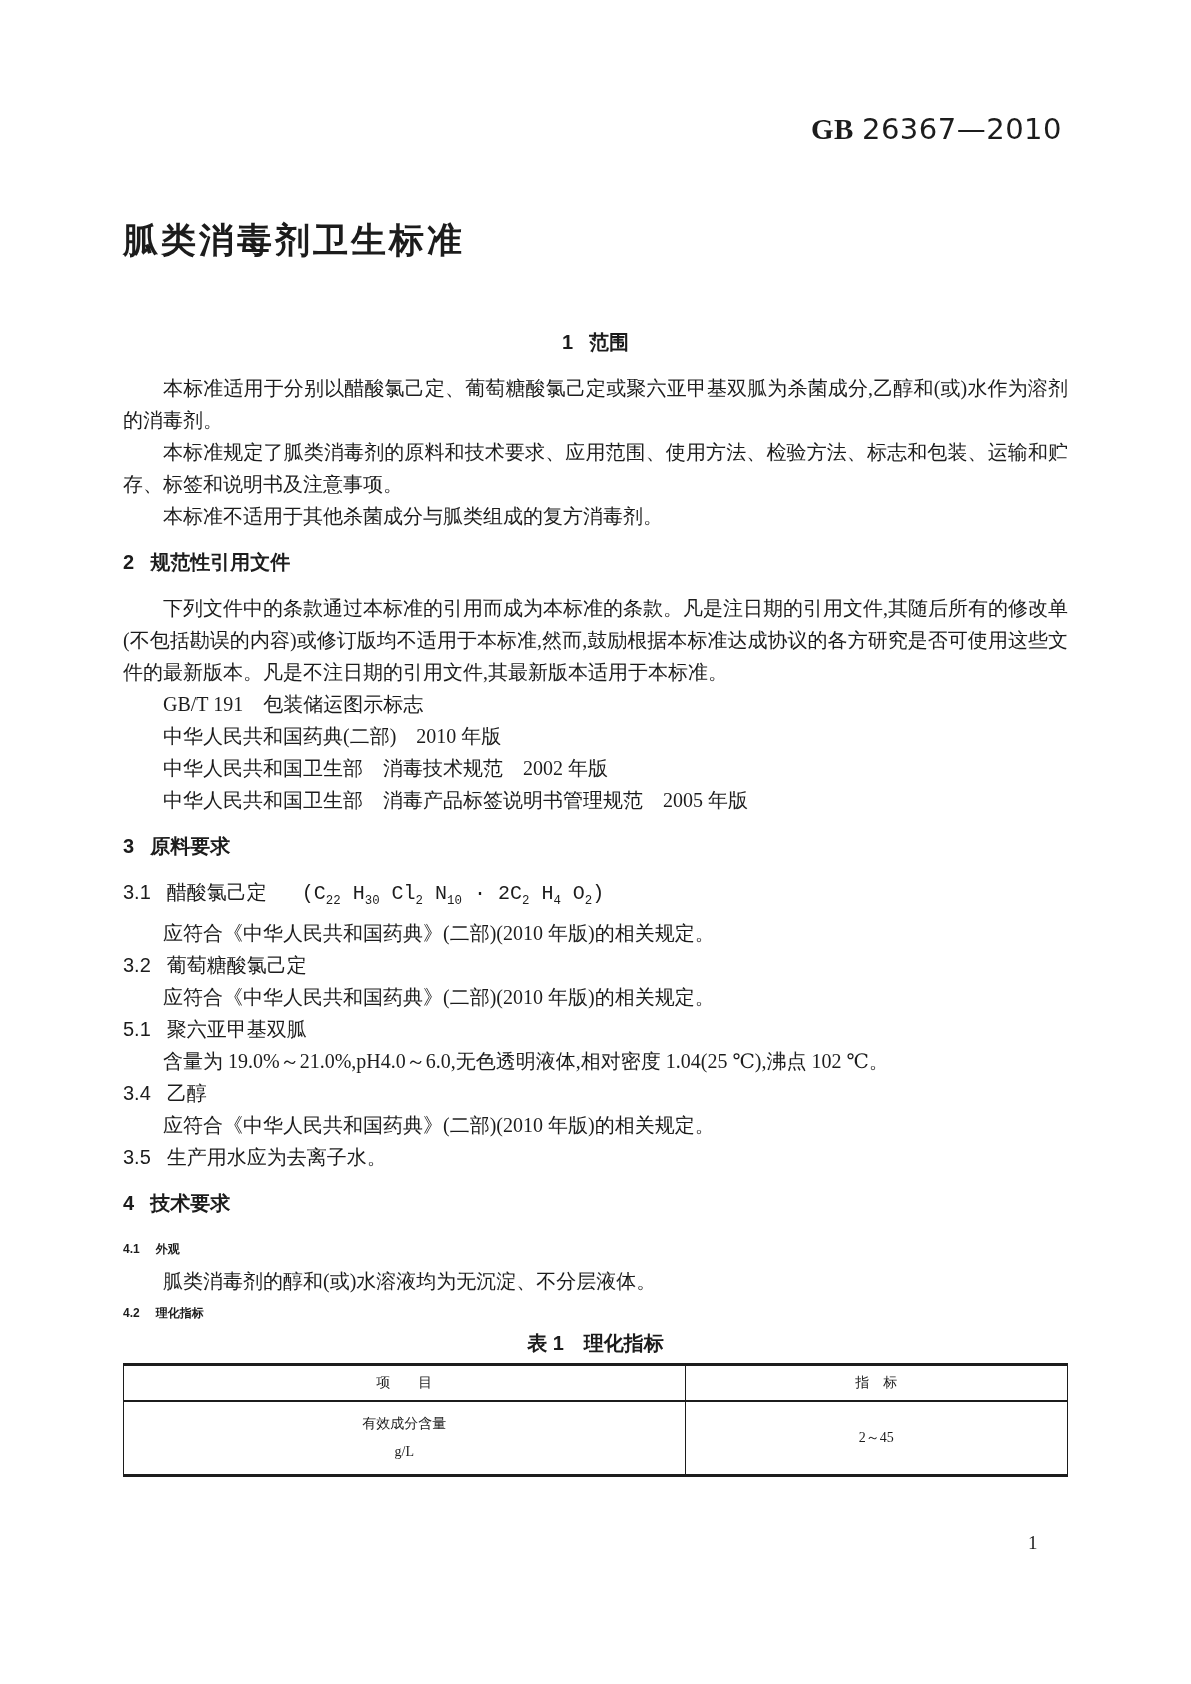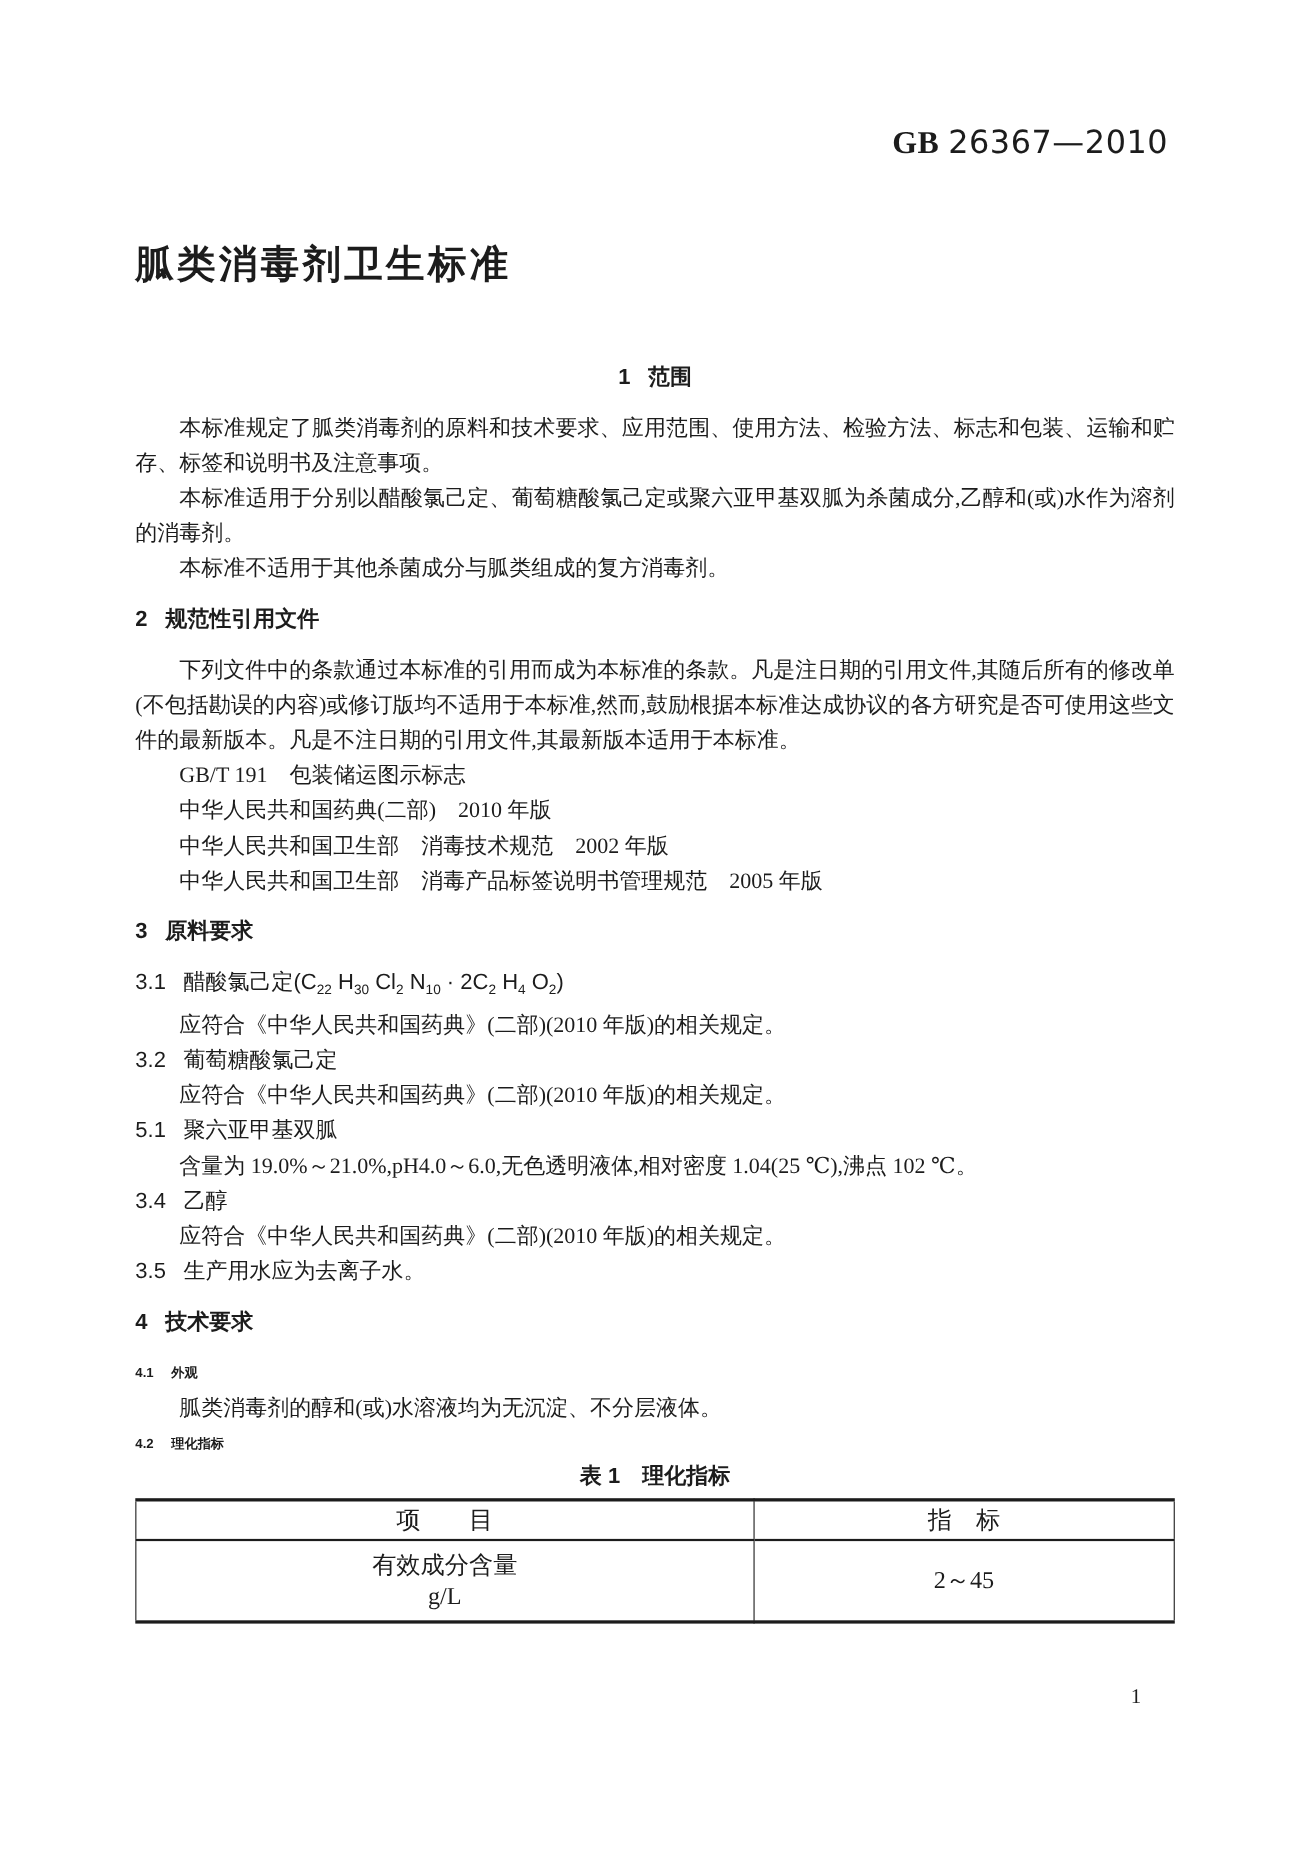--- a/index.html
+++ b/index.html
@@ -134,8 +134,8 @@
   <div class="h-l1 first">
     <span class="num">1</span><span>范围</span>
   </div>
+  <p class="body-para">本标准适用于分别以醋酸氯己定、葡萄糖酸氯己定或聚六亚甲基双胍为杀菌成分,乙醇和(或)水作为溶剂的消毒剂。</p>
   <p class="body-para">本标准规定了胍类消毒剂的原料和技术要求、应用范围、使用方法、检验方法、标志和包装、运输和贮存、标签和说明书及注意事项。</p>
-  <p class="body-para">本标准适用于分别以醋酸氯己定、葡萄糖酸氯己定或聚六亚甲基双胍为杀菌成分,乙醇和(或)水作为溶剂的消毒剂。</p>
   <p class="body-para">本标准不适用于其他杀菌成分与胍类组成的复方消毒剂。</p>
 
   <div class="h-l1">

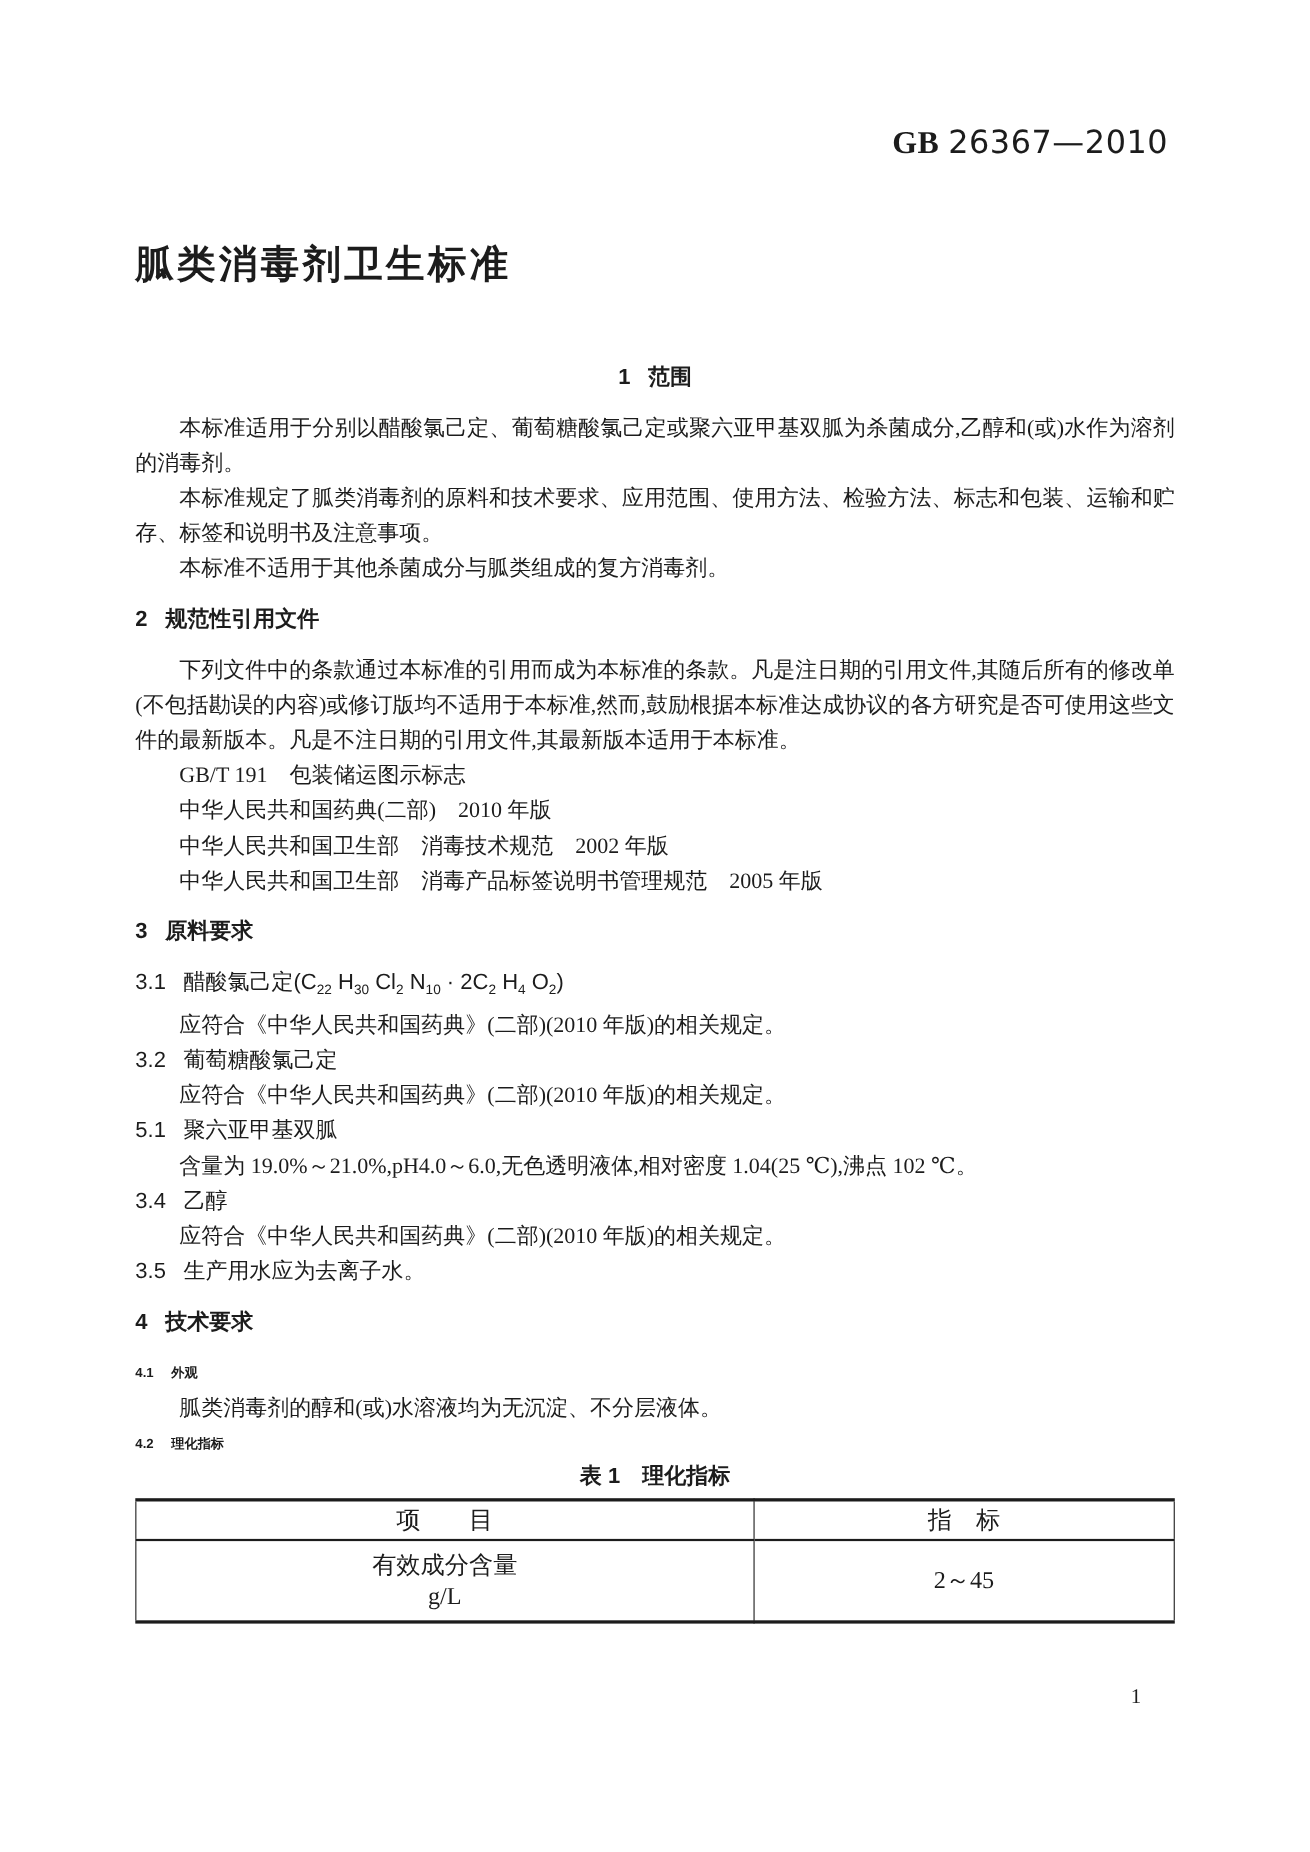--- a/index.html
+++ b/index.html
@@ -60,7 +60,8 @@
     font-weight: normal;
   }
   .clause-head .formula {
-    font-family: Liberation Sans, sans-serif;
+    font-family: Liberation Mono, monospace;
+    margin-left: 35px;
   }
   .clause-head .formula sub { font-size: 0.62em; }
   

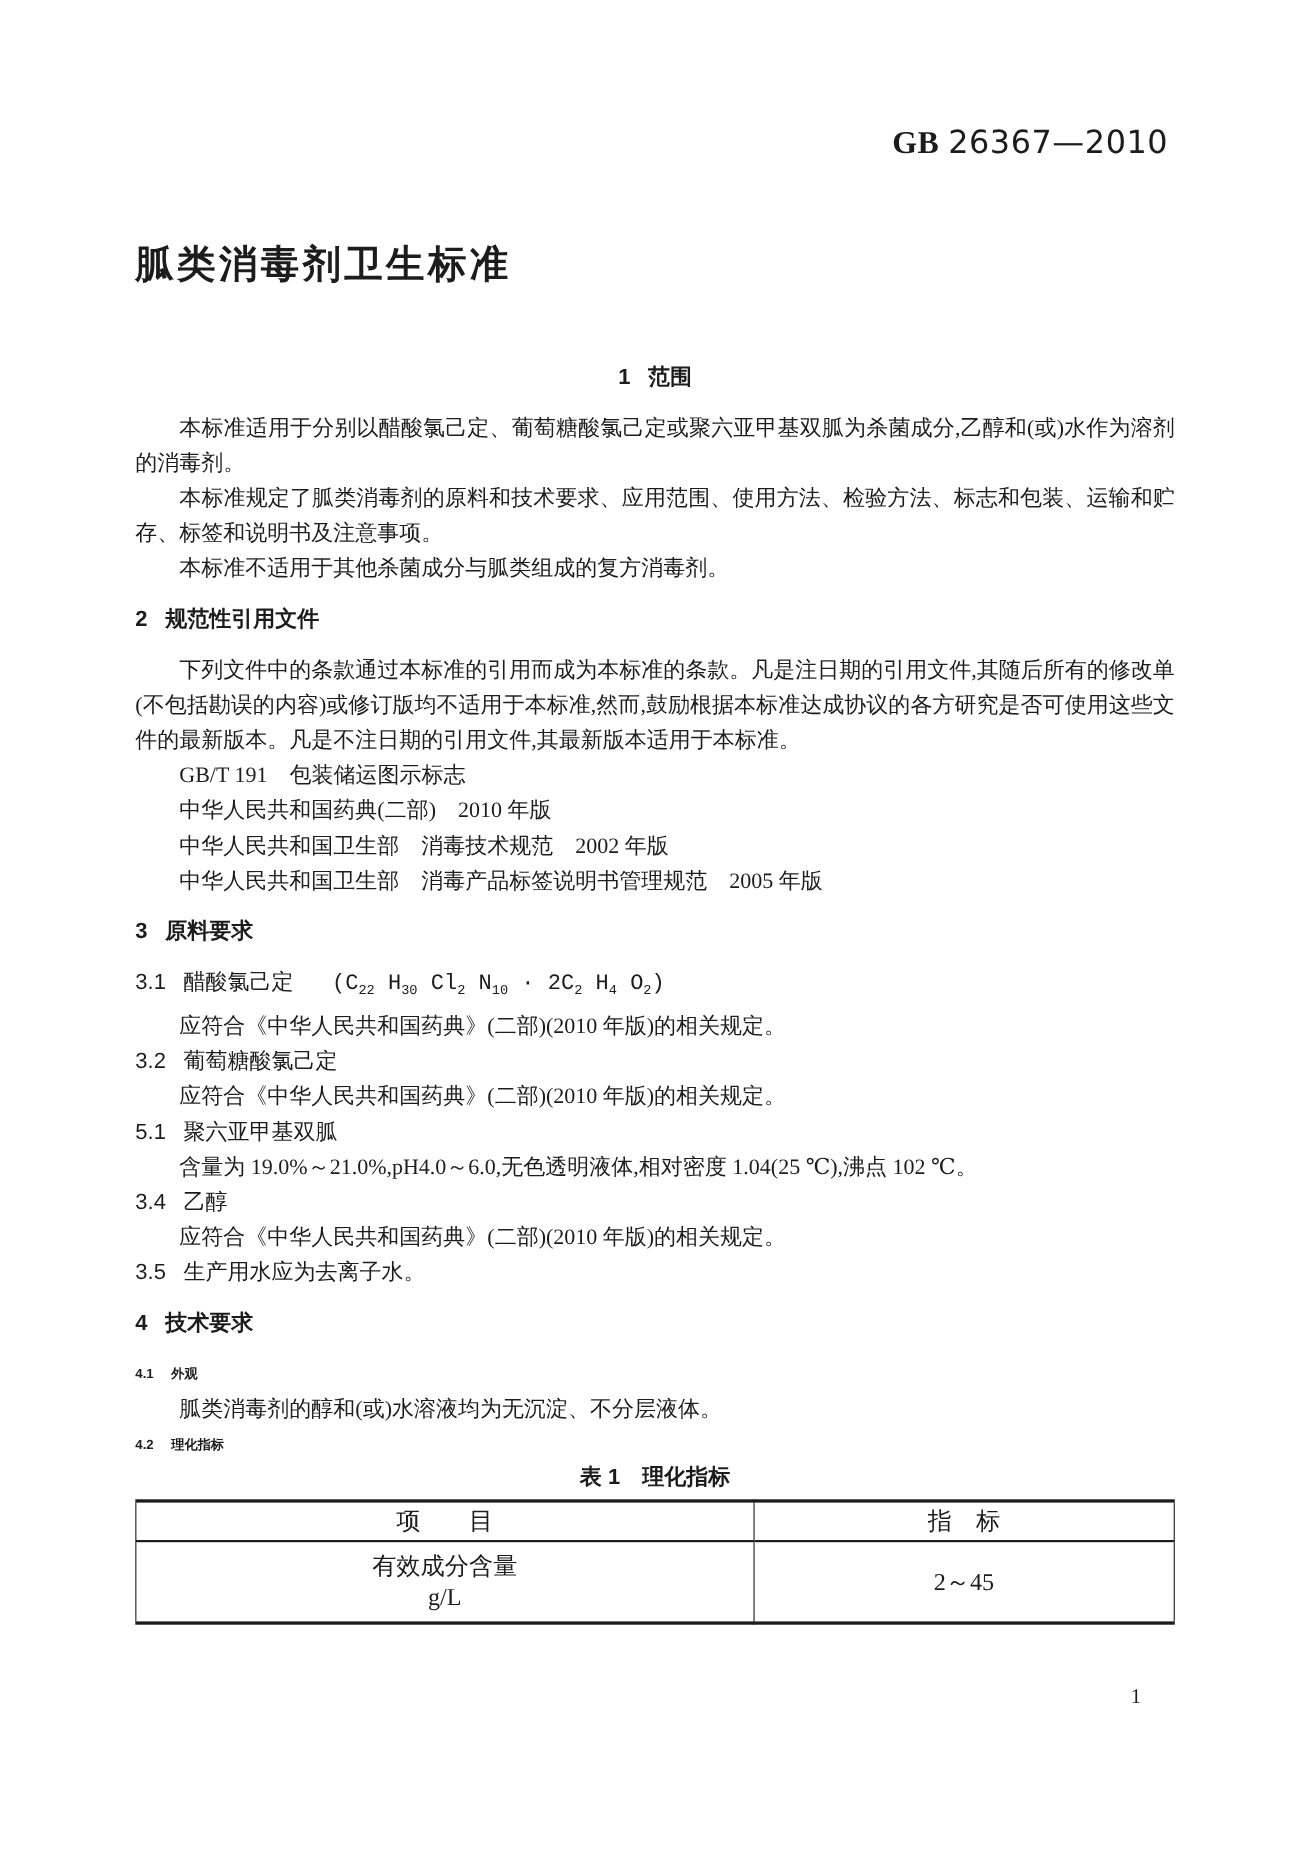--- a/index.html
+++ b/index.html
@@ -95,7 +95,7 @@
     border-bottom: 3px solid #1c1c1c;
     border-left: 1px solid #1c1c1c;
     border-right: 1px solid #1c1c1c;
-    font-size: 22px;
+    font-size: 14px;
     padding-left: 38px;
   }
   table.spec th {

